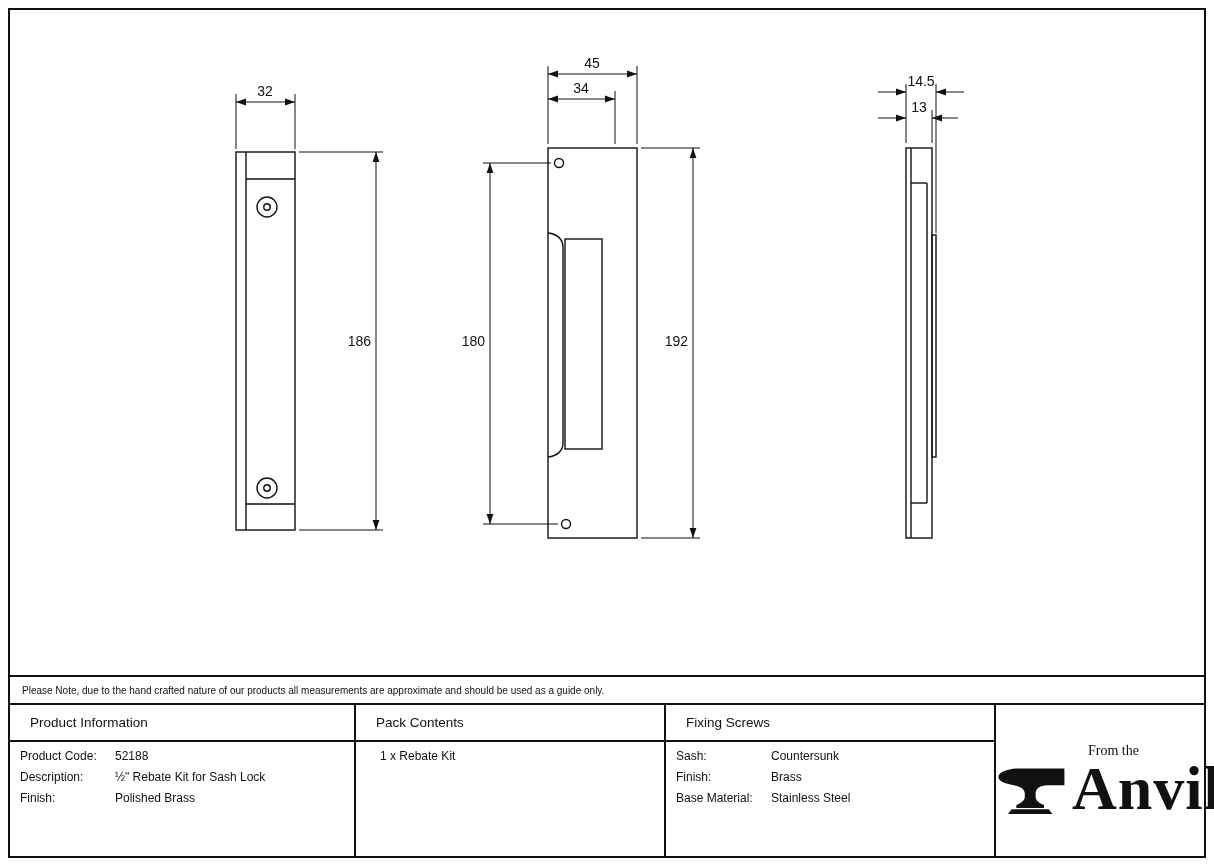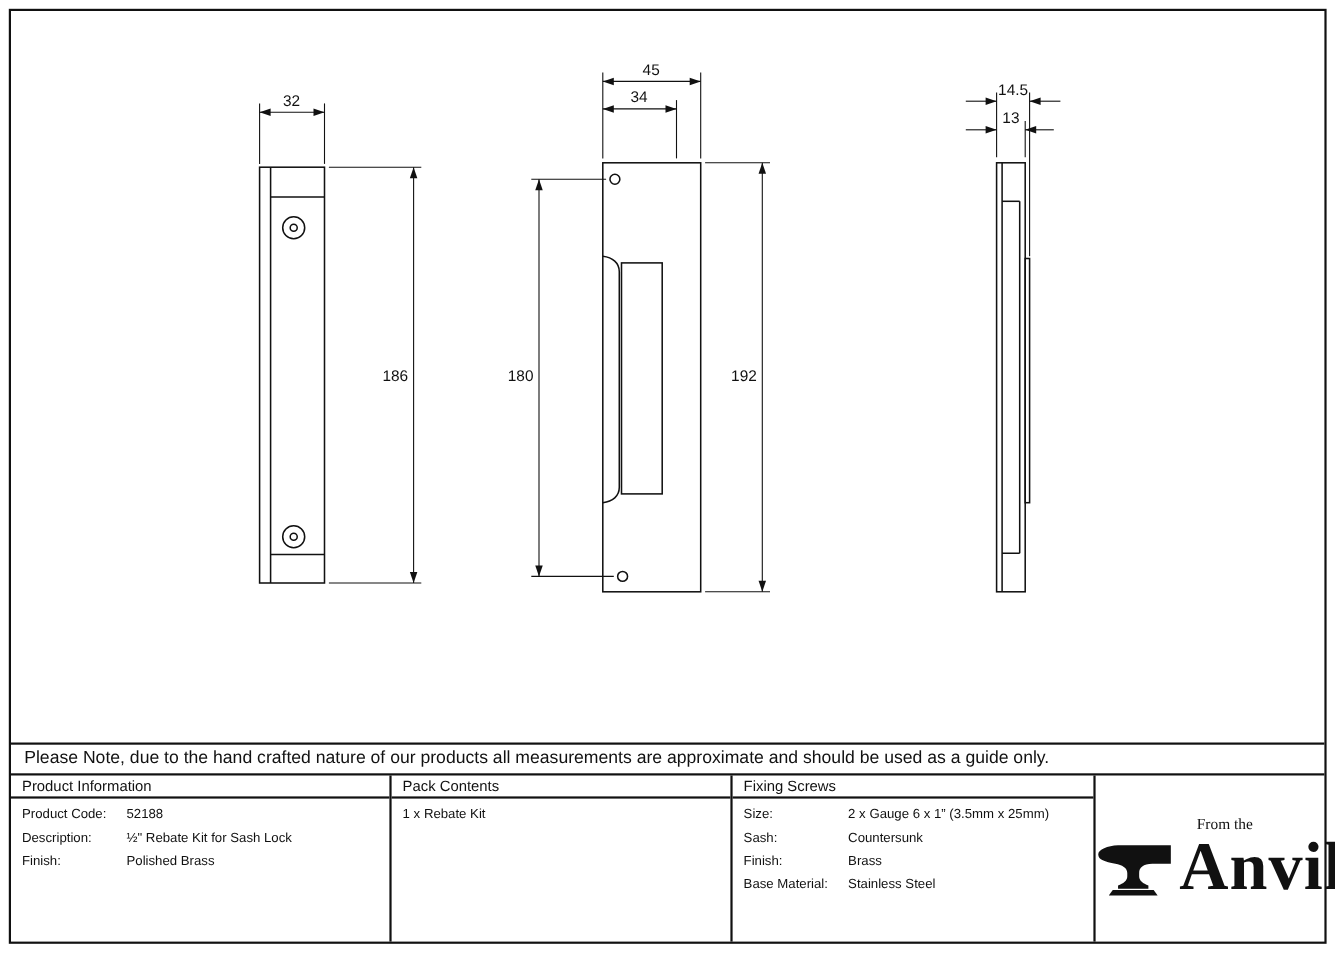--- a/index.html
+++ b/index.html
@@ -11,7 +11,7 @@
   svg text{font-family:"Liberation Sans",sans-serif;font-size:14px;fill:#111;}
   .note-bar{position:absolute;left:10px;top:675px;width:1194px;height:30px;
             border-top:2px solid #111;border-bottom:2px solid #111;box-sizing:border-box;
-            display:flex;align-items:center;padding-left:12px;font-size:16px;}
+            display:flex;align-items:center;padding-left:12px;font-size:10px;}
   .spec-table{position:absolute;left:10px;top:705px;width:1194px;height:151px;
               display:grid;grid-template-columns:346px 310px 330px 1fr;}
   .col{border-right:2px solid #111;box-sizing:border-box;position:relative;}

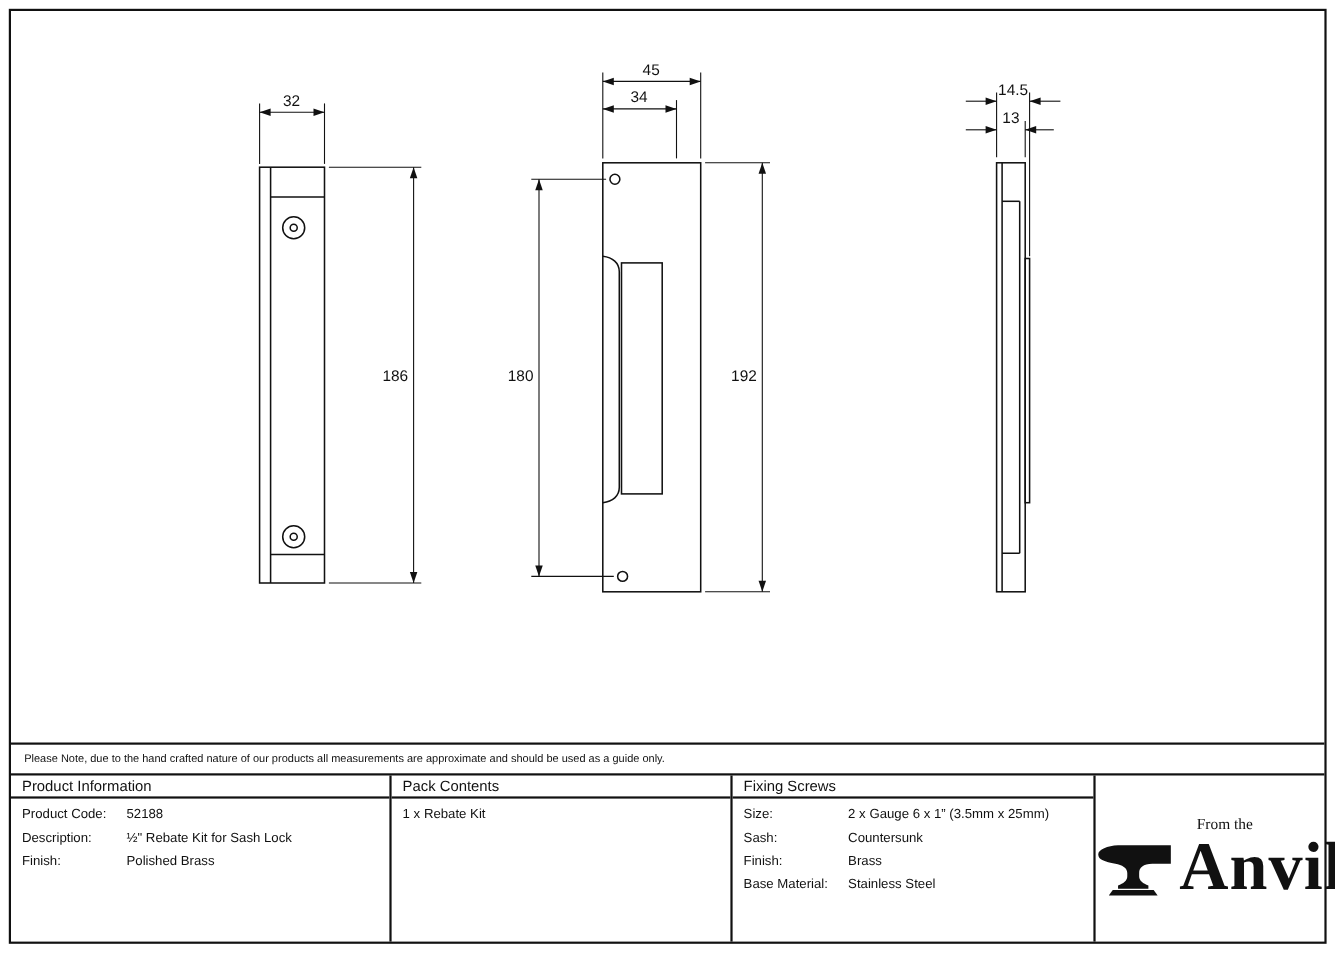--- a/index.html
+++ b/index.html
@@ -16,8 +16,8 @@
               display:grid;grid-template-columns:346px 310px 330px 1fr;}
   .col{border-right:2px solid #111;box-sizing:border-box;position:relative;}
   .col:last-child{border-right:none;}
-  .cell-header{height:21px;border-bottom:2px solid #111;box-sizing:border-box;
-               display:flex;align-items:center;padding-left:10px;font-size:13.5px;}
+  .cell-header{height:37px;border-bottom:2px solid #111;box-sizing:border-box;
+               display:flex;align-items:center;padding-left:20px;font-size:13.5px;}
   .cell-body{padding-top:7px;font-size:12px;}
   .kv-row{position:relative;height:21px;}
   .kv-row .k{position:absolute;left:10px;}

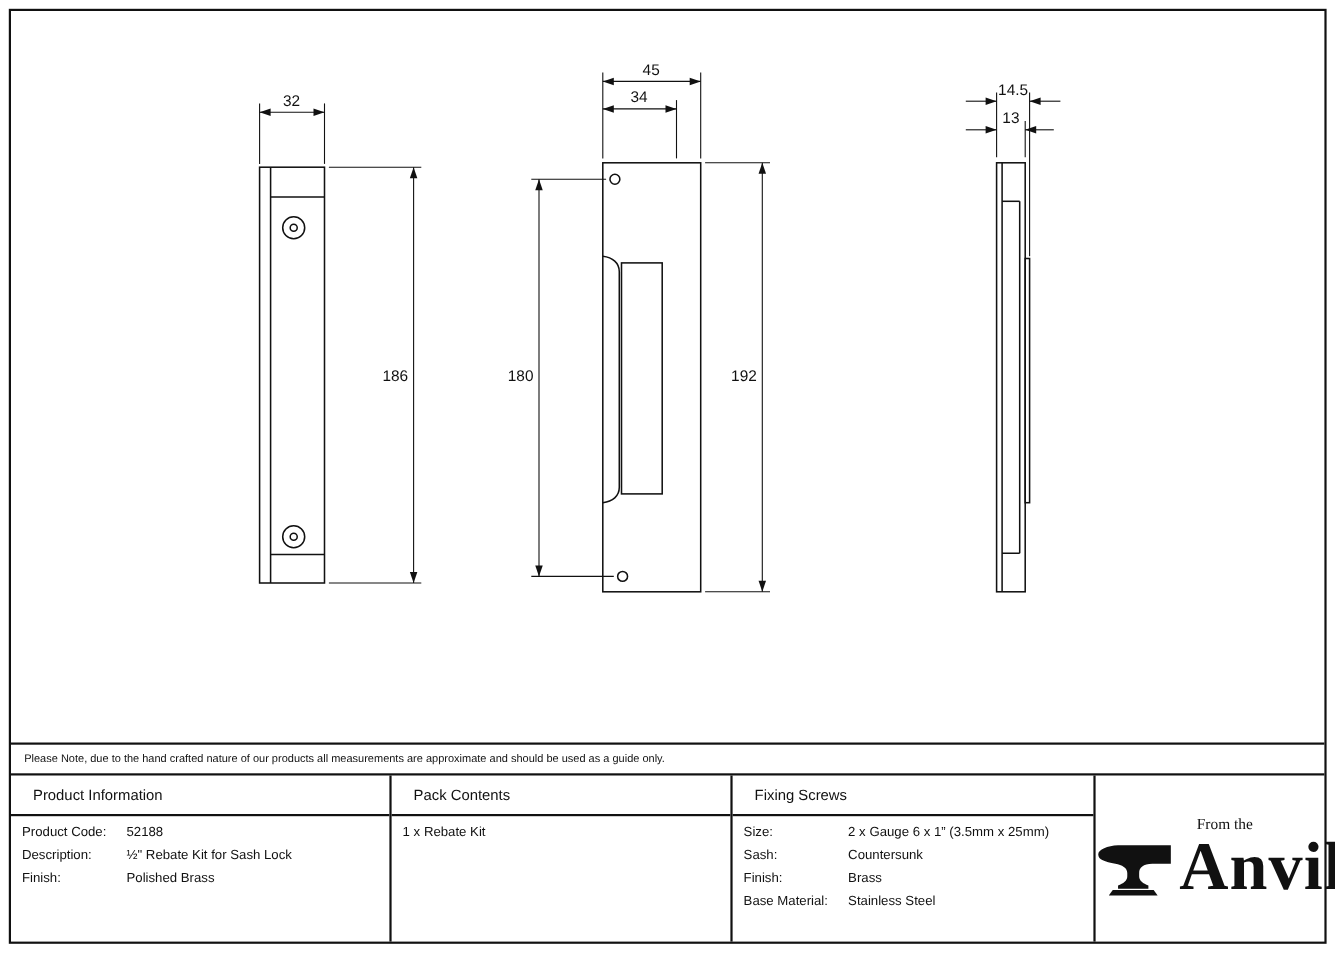--- a/index.html
+++ b/index.html
@@ -22,7 +22,7 @@
   .kv-row{position:relative;height:21px;}
   .kv-row .k{position:absolute;left:10px;}
   .kv-row .v{position:absolute;left:105px;}
-  .li-row{position:relative;height:21px;padding-left:10px;}
+  .li-row{position:relative;height:21px;padding-left:24px;}
   .logo-cell{display:flex;align-items:center;justify-content:center;}
   .logo{display:flex;align-items:flex-end;gap:4px;}
   .logo-text{display:flex;flex-direction:column;align-items:flex-start;}

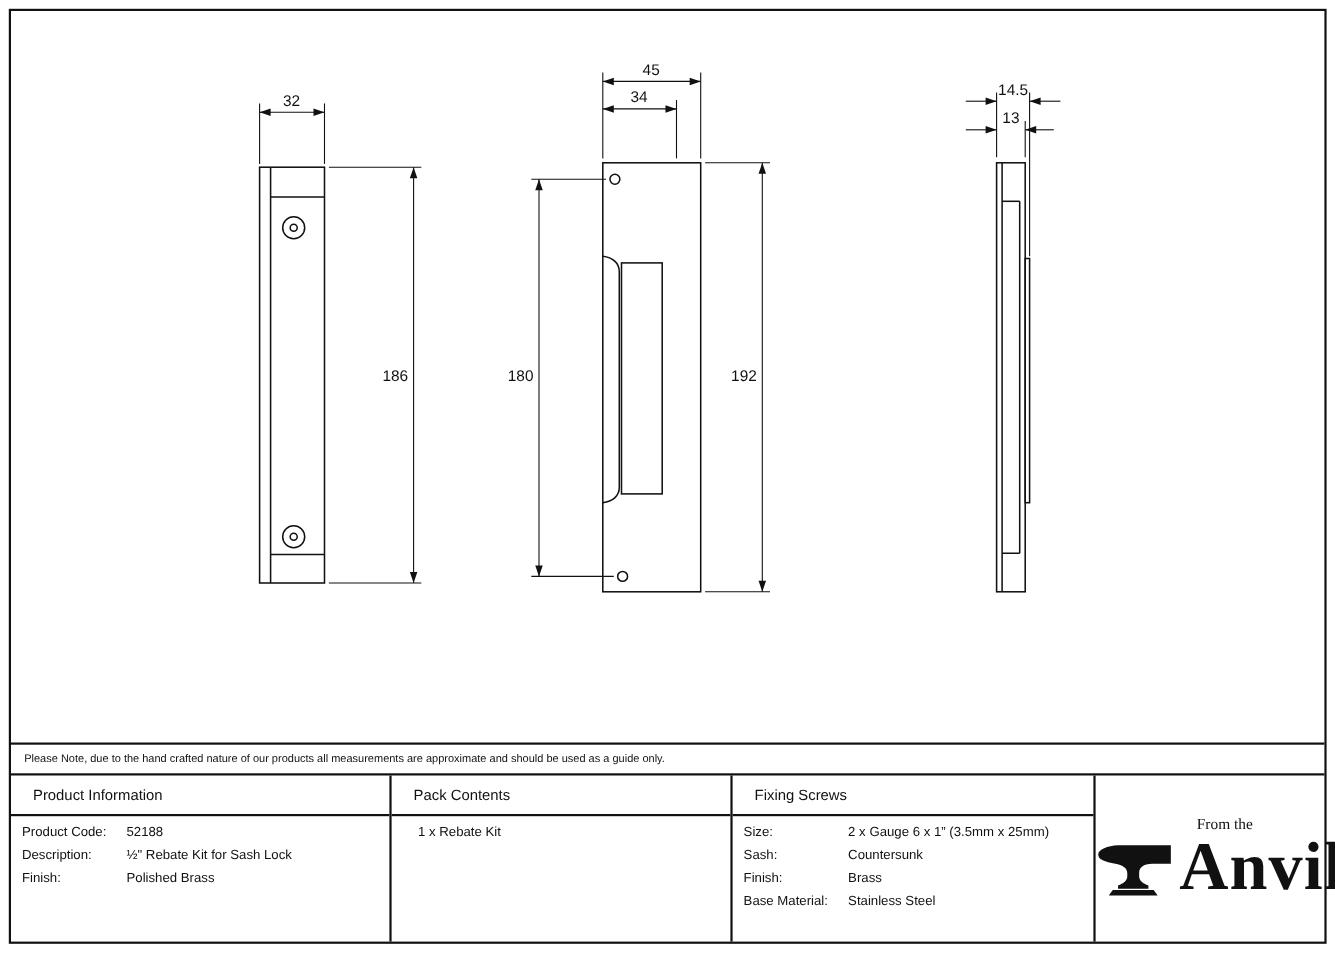--- a/index.html
+++ b/index.html
@@ -155,10 +155,6 @@
       <div class="cell-header">Fixing Screws</div>
       <div class="cell-body">
         <div class="kv-row">
-          <span class="k">Size:</span>
-          <span class="v">2 x Gauge 6 x 1” (3.5mm x 25mm)</span>
-        </div>
-        <div class="kv-row">
           <span class="k">Sash:</span>
           <span class="v">Countersunk</span>
         </div>

